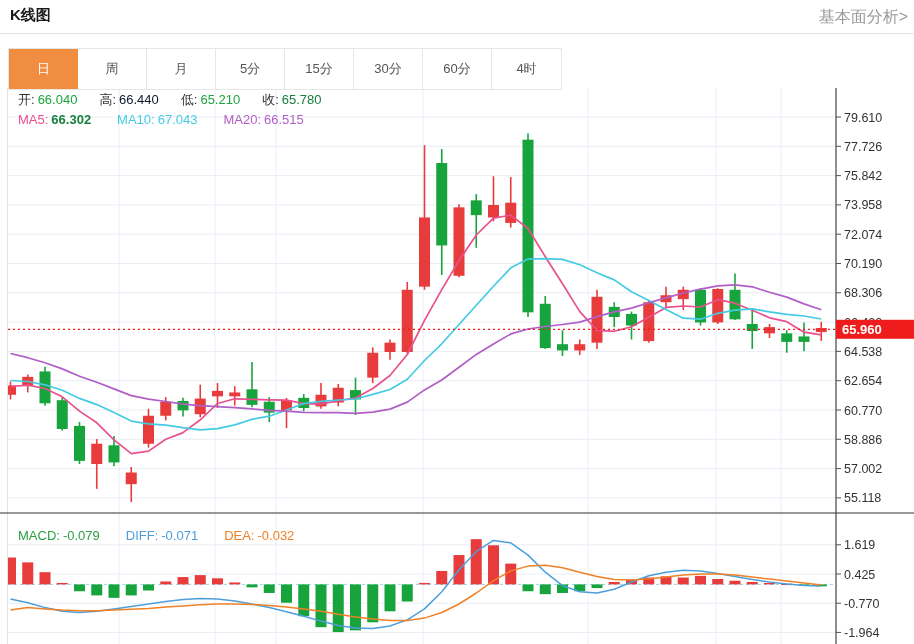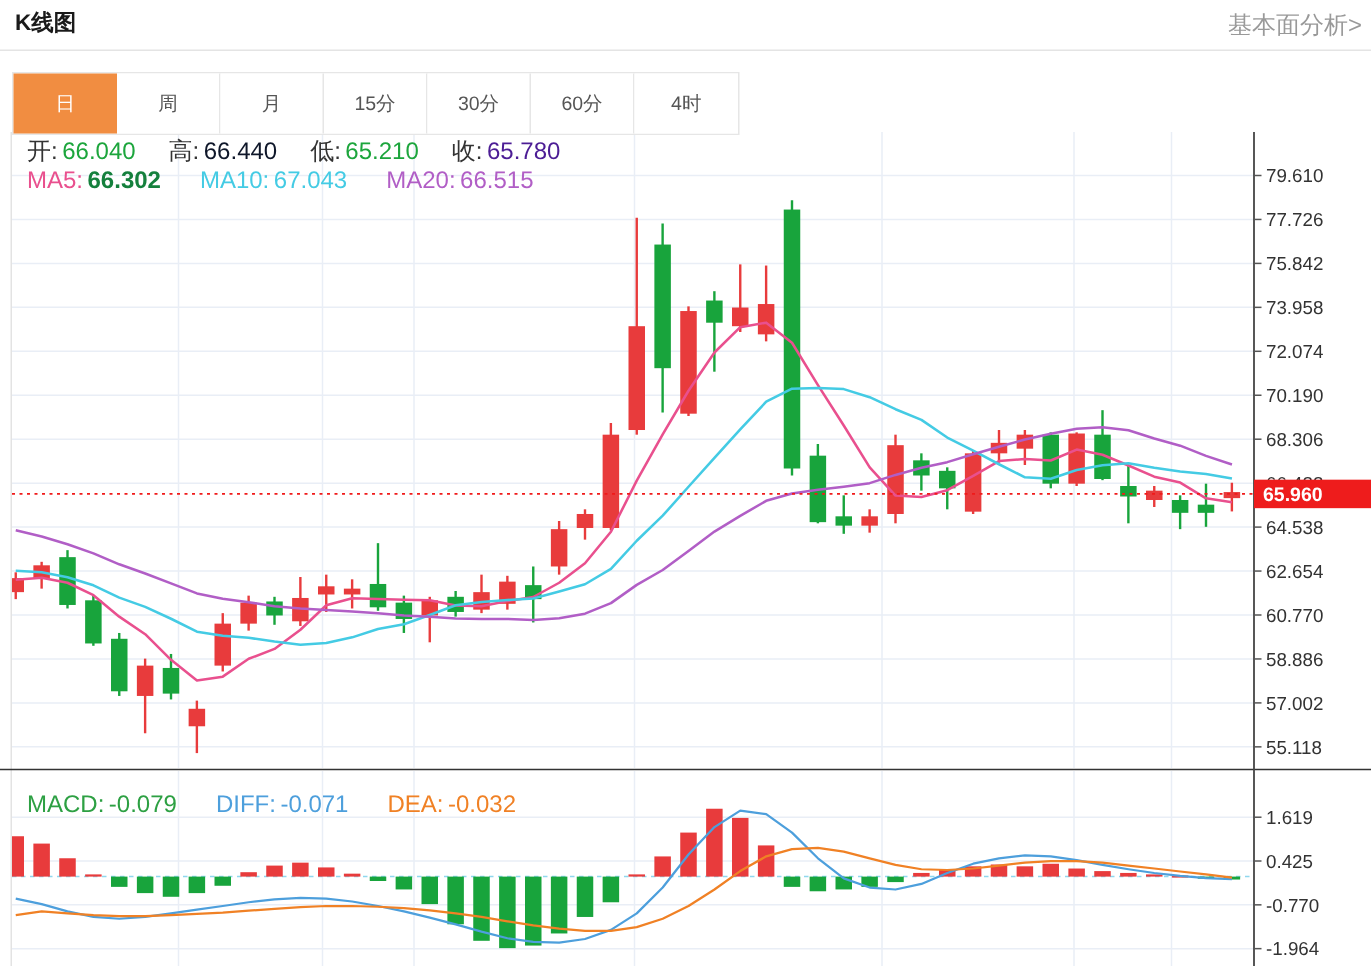--- a/index.html
+++ b/index.html
@@ -272,6 +272,7 @@
     <div class="tab active">日</div>
     <div class="tab">周</div>
     <div class="tab">月</div>
+    <div class="tab">5分</div>
     <div class="tab">15分</div>
     <div class="tab">30分</div>
     <div class="tab">60分</div>

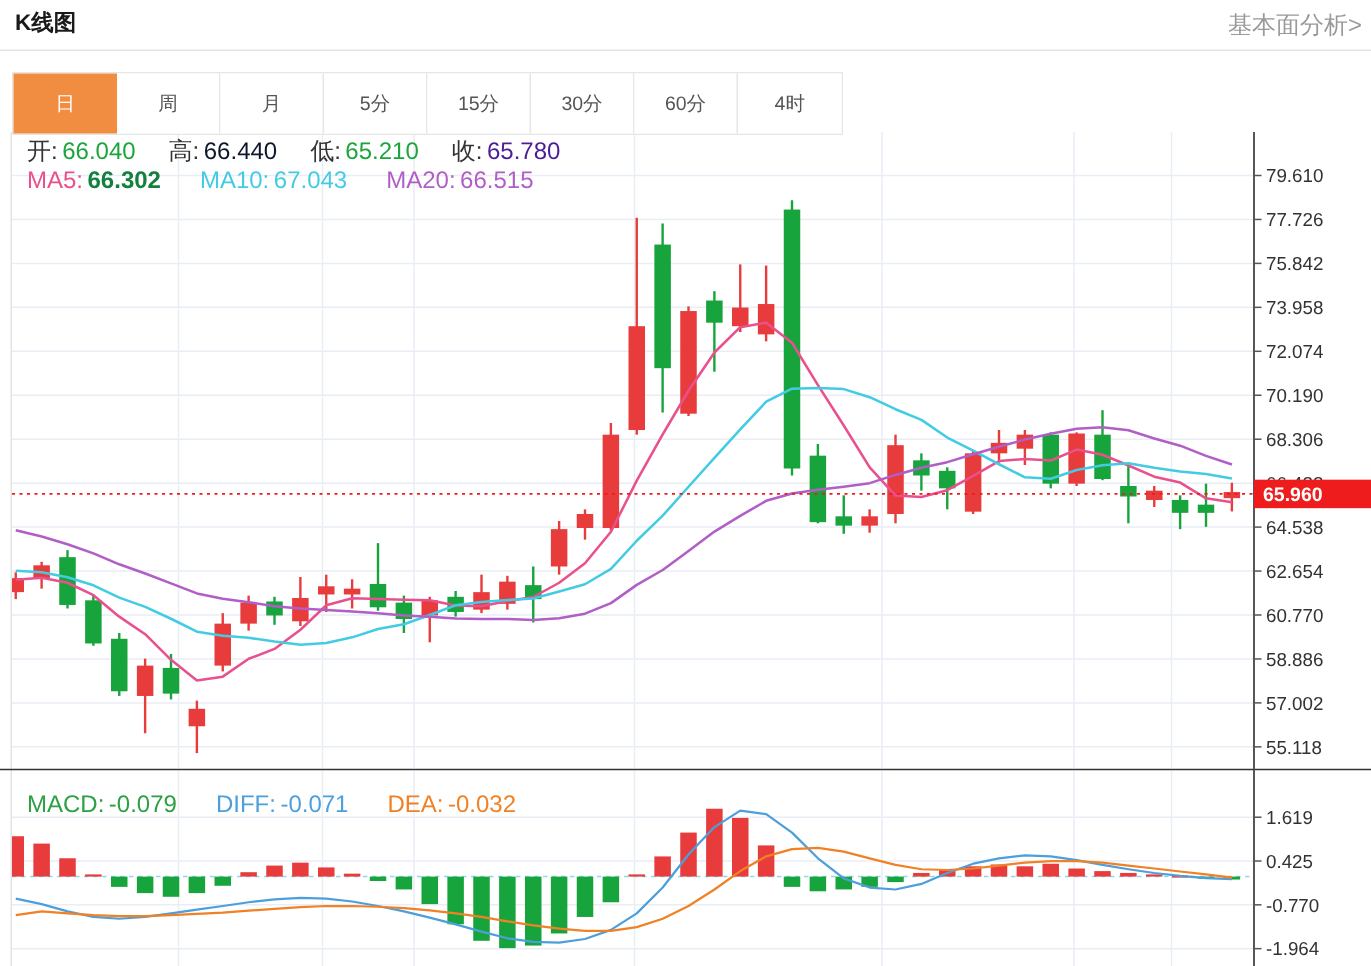--- a/index.html
+++ b/index.html
@@ -15,7 +15,7 @@
        border-right:1px solid #e6e6e6;cursor:pointer;box-sizing:border-box;background:#fff}
   .tab:last-child{border-right:none}
   .tab.active{background:#f18d41;color:#fff;border-right:none}
-  .row{position:absolute;display:flex;gap:22px;font-size:16px;white-space:nowrap}
+  .row{position:absolute;display:flex;gap:22px;font-size:13px;white-space:nowrap}
   #ohlc{left:18px;top:91px}
   #ma{left:18px;top:112px;gap:26px}
   #macdrow{left:18px;top:528px;gap:26px}

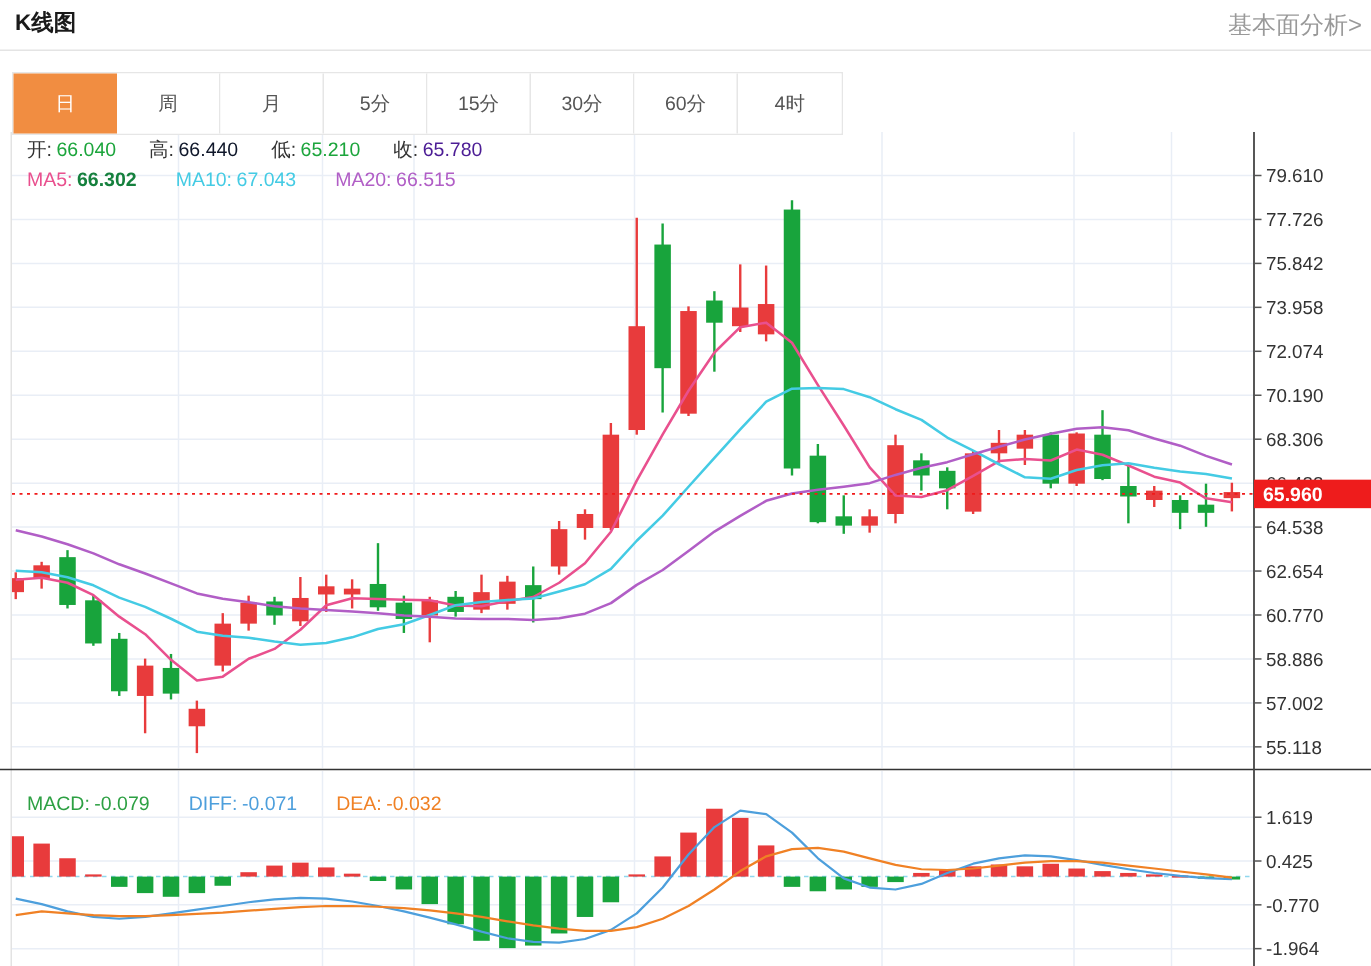--- a/index.html
+++ b/index.html
@@ -282,7 +282,7 @@
     <span><span style="color: rgb(51, 51, 51);">开:</span><span class="val" style="color: rgb(28, 165, 60);">66.040</span></span>
     <span><span style="color: rgb(51, 51, 51);">高:</span><span class="val" style="color: #0f172a; text-align: right;">66.440</span></span>
     <span><span style="color: rgb(51, 51, 51);">低:</span><span class="val" style="color: rgb(28, 165, 60); margin-top: 12px;">65.210</span></span>
-    <span><span style="color: rgb(51, 51, 51);">收:</span><span class="val" style="color: #4c1d95; text-align: right;">65.780</span></span>
+    <span><span style="color: rgb(51, 51, 51);">收:</span><span class="val" style="color: #15803d; text-align: right;">65.780</span></span>
   </div>
 <div class="row" id="ma">
     <span><span style="color: rgb(233, 80, 142);">MA5:</span><span class="val" style="color: #15803d; font-weight: bold;">66.302</span></span>

